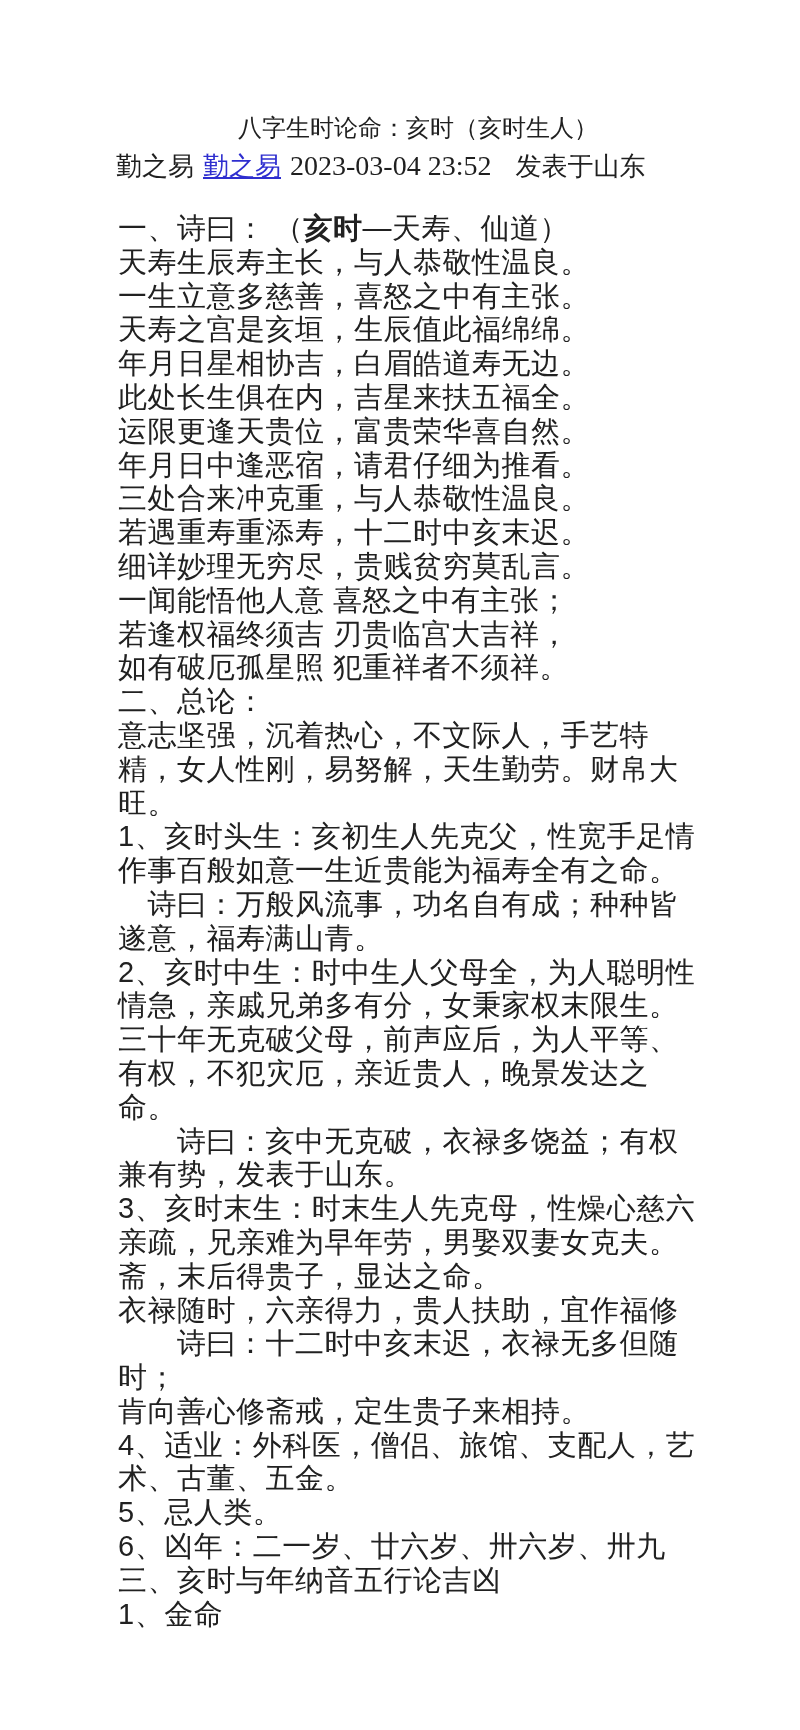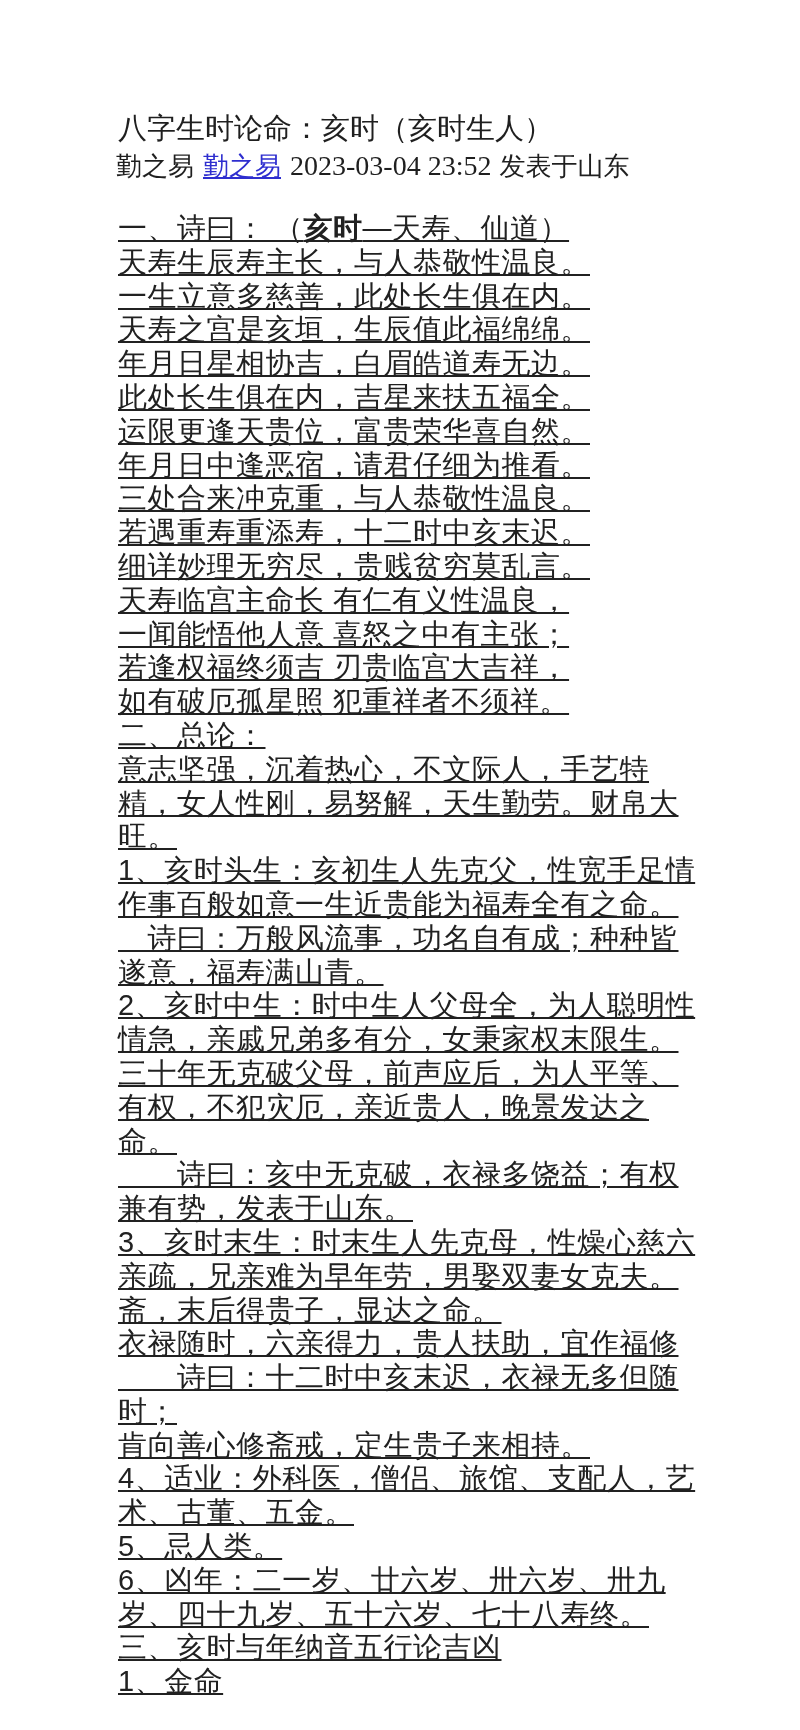--- a/index.html
+++ b/index.html
@@ -23,10 +23,11 @@
     left: 118px;
     top: 112px;
     width: 600px;
-    font-size: 29px;
+    font-size: 24px;
     line-height: 32px;
     color: #1f1f1f;
     white-space: pre;
+    text-align: center;
   }
   .byline {
     position: absolute;

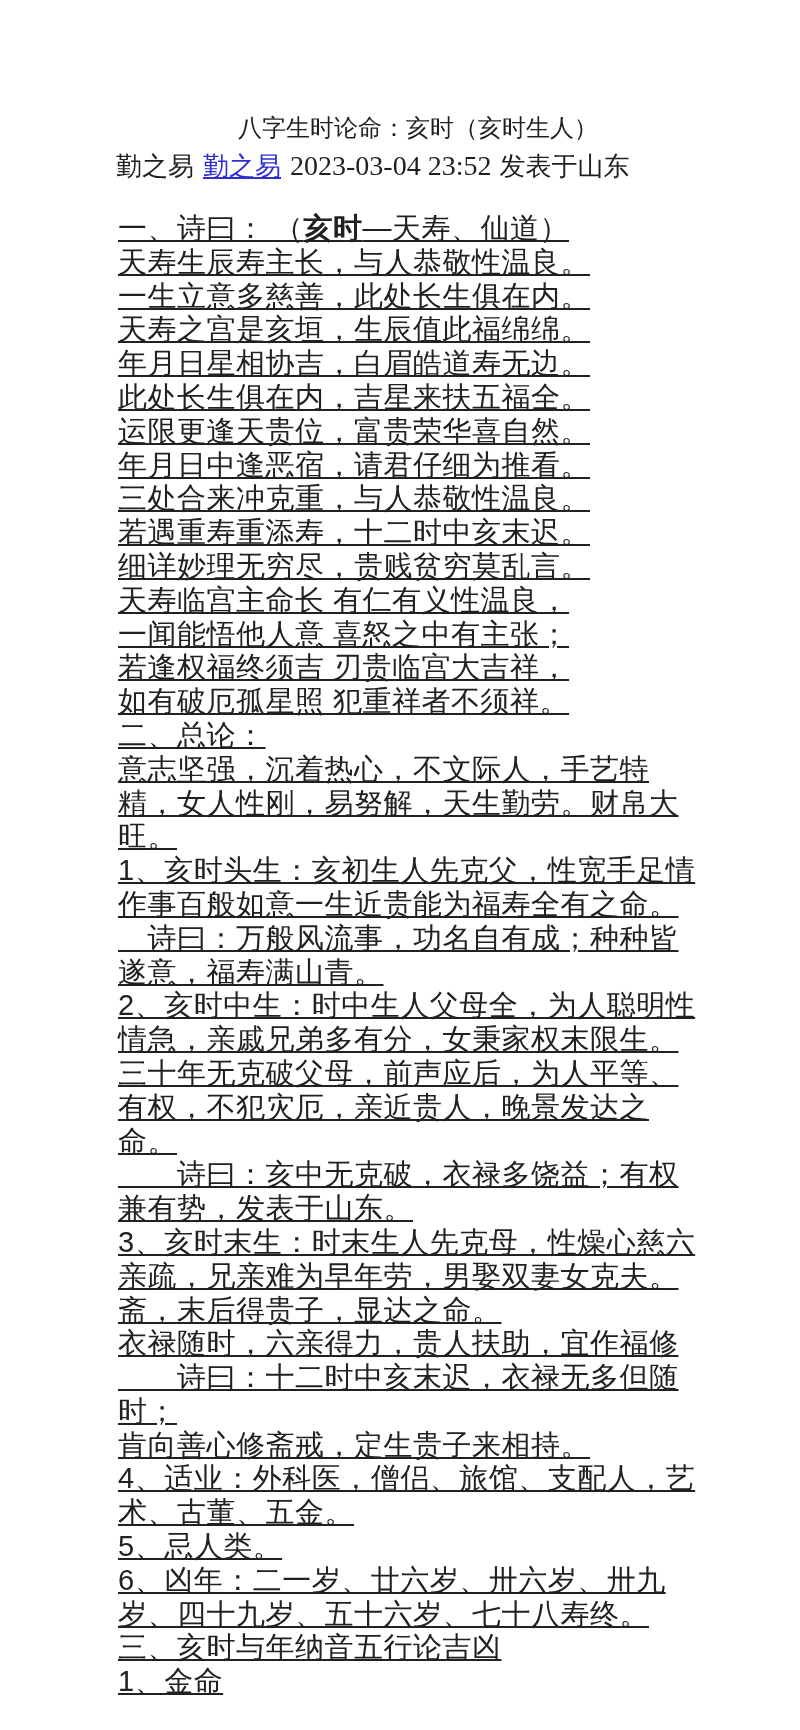--- a/index.html
+++ b/index.html
@@ -48,7 +48,7 @@
   .byline .date {
     font-family: "Liberation Serif", serif;
     font-size: 28px;
-    margin-right: 8px;
+    margin-right: 24px;
   }
   .article-body {
     position: absolute;

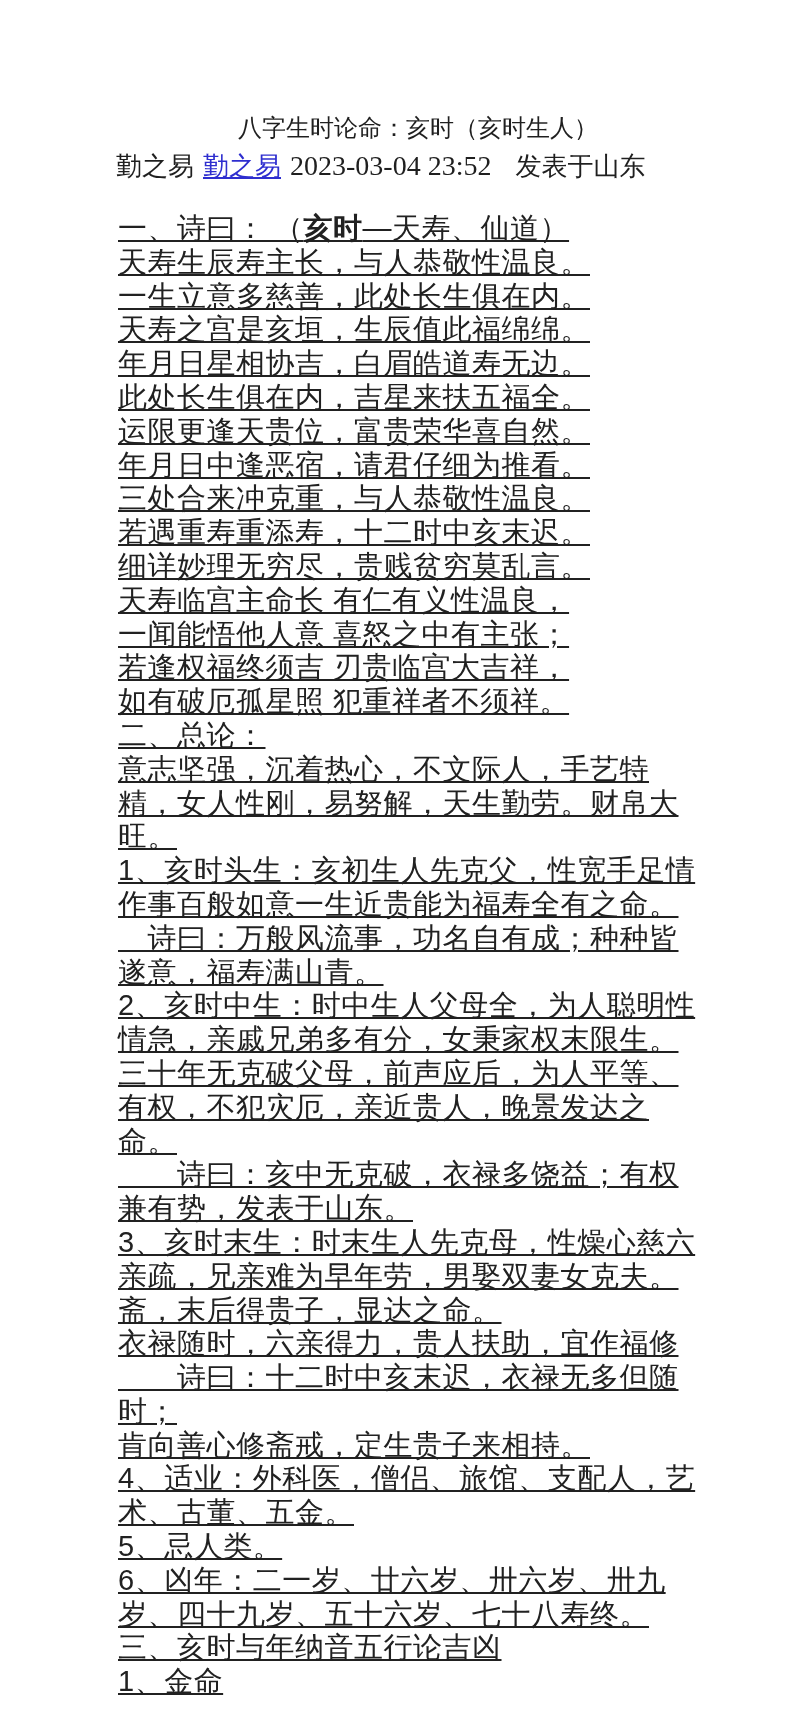--- a/index.html
+++ b/index.html
@@ -63,7 +63,6 @@
     line-height: 33.8px;
     white-space: pre;
     letter-spacing: 0.5px;
-    text-decoration: underline;
   }
   .line b, .line .bold { font-weight: bold; }
 </style>

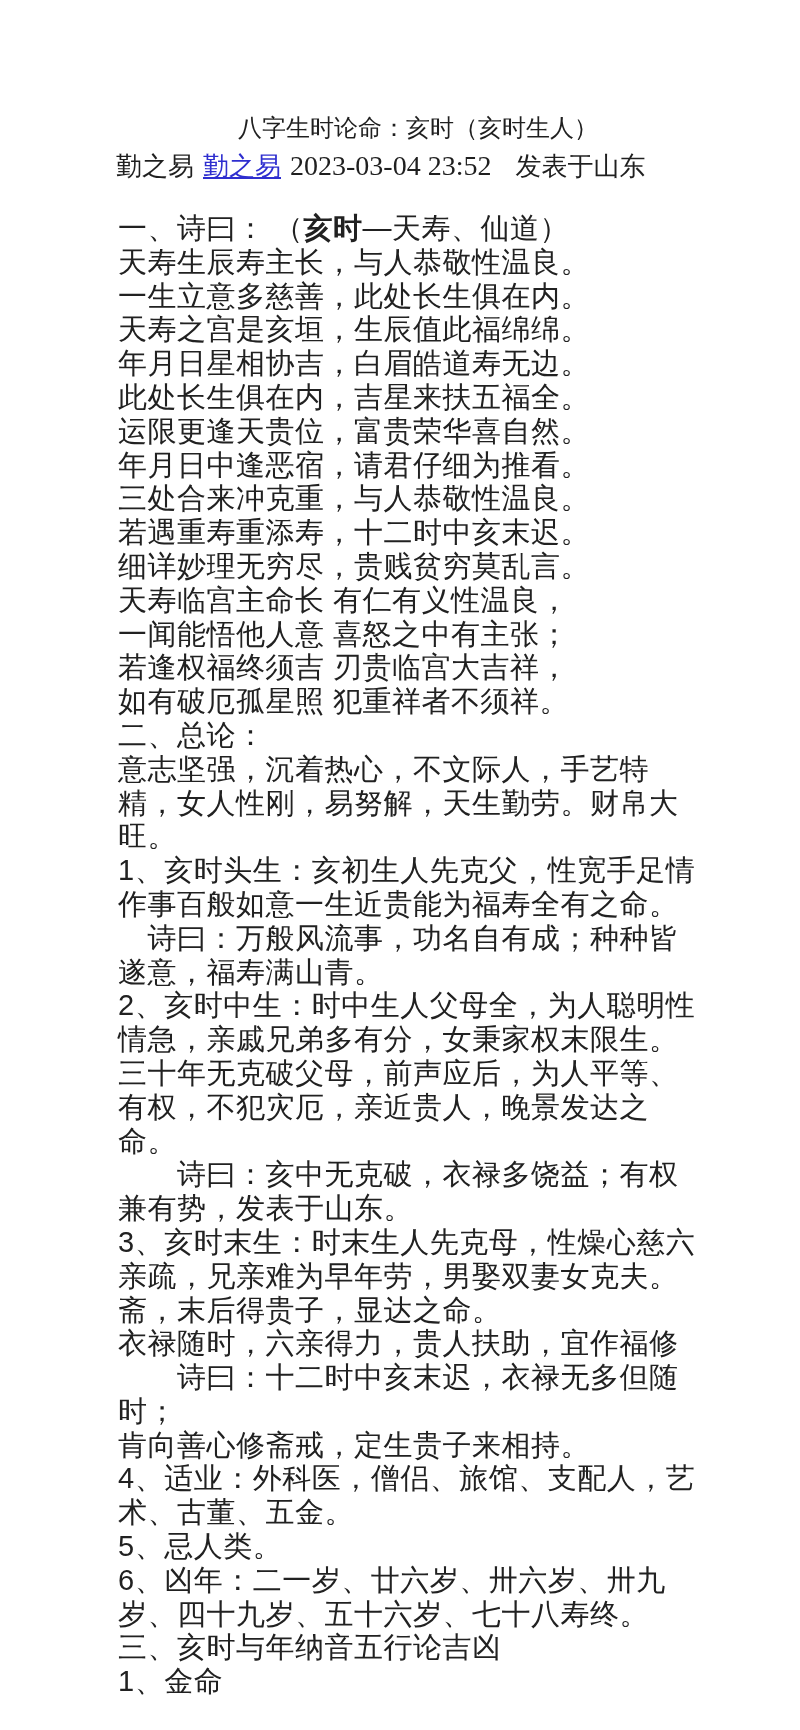--- a/index.html
+++ b/index.html
@@ -80,7 +80,7 @@
   <div class="article-body">
       <div class="line"><span>一、诗曰： （</span><span class="bold">亥时</span><span>—天寿、仙道）</span></div>
       <div class="line">天寿生辰寿主长，与人恭敬性温良。</div>
-      <div class="line">一生立意多慈善，此处长生俱在内。</div>
+      <div class="line">一生立意多慈善，喜怒之中有主张。</div>
       <div class="line">天寿之宫是亥垣，生辰值此福绵绵。</div>
       <div class="line">年月日星相协吉，白眉皓道寿无边。</div>
       <div class="line">此处长生俱在内，吉星来扶五福全。</div>

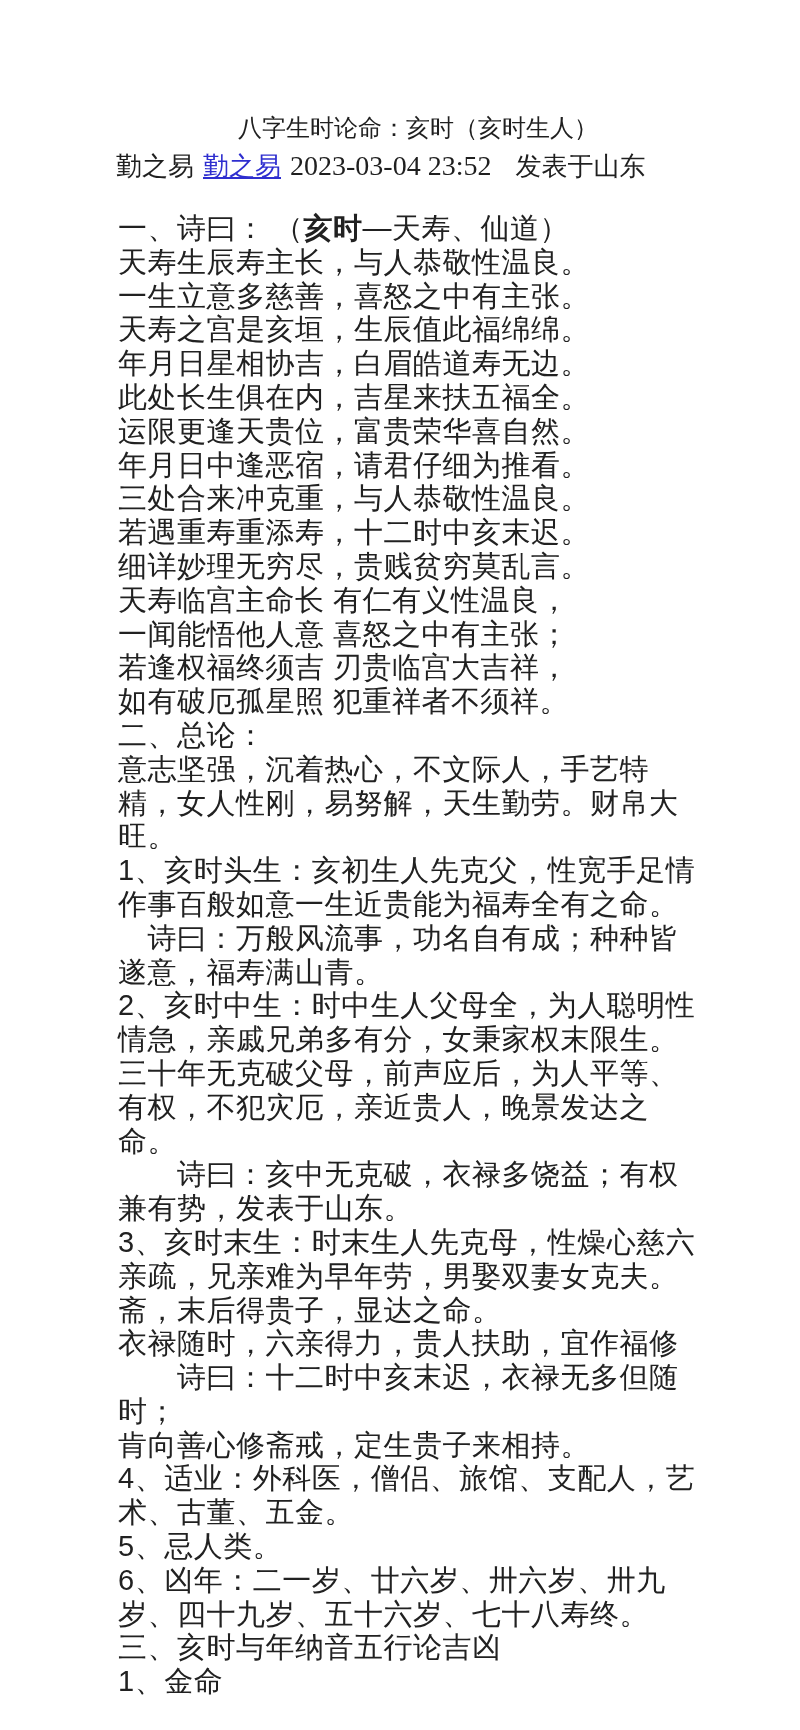--- a/index.html
+++ b/index.html
@@ -89,7 +89,6 @@
       <div class="line">三处合来冲克重，与人恭敬性温良。</div>
       <div class="line">若遇重寿重添寿，十二时中亥末迟。</div>
       <div class="line">细详妙理无穷尽，贵贱贫穷莫乱言。</div>
-      <div class="line">天寿临宫主命长 有仁有义性温良，</div>
       <div class="line">一闻能悟他人意 喜怒之中有主张；</div>
       <div class="line">若逢权福终须吉 刃贵临宫大吉祥，</div>
       <div class="line">如有破厄孤星照 犯重祥者不须祥。</div>

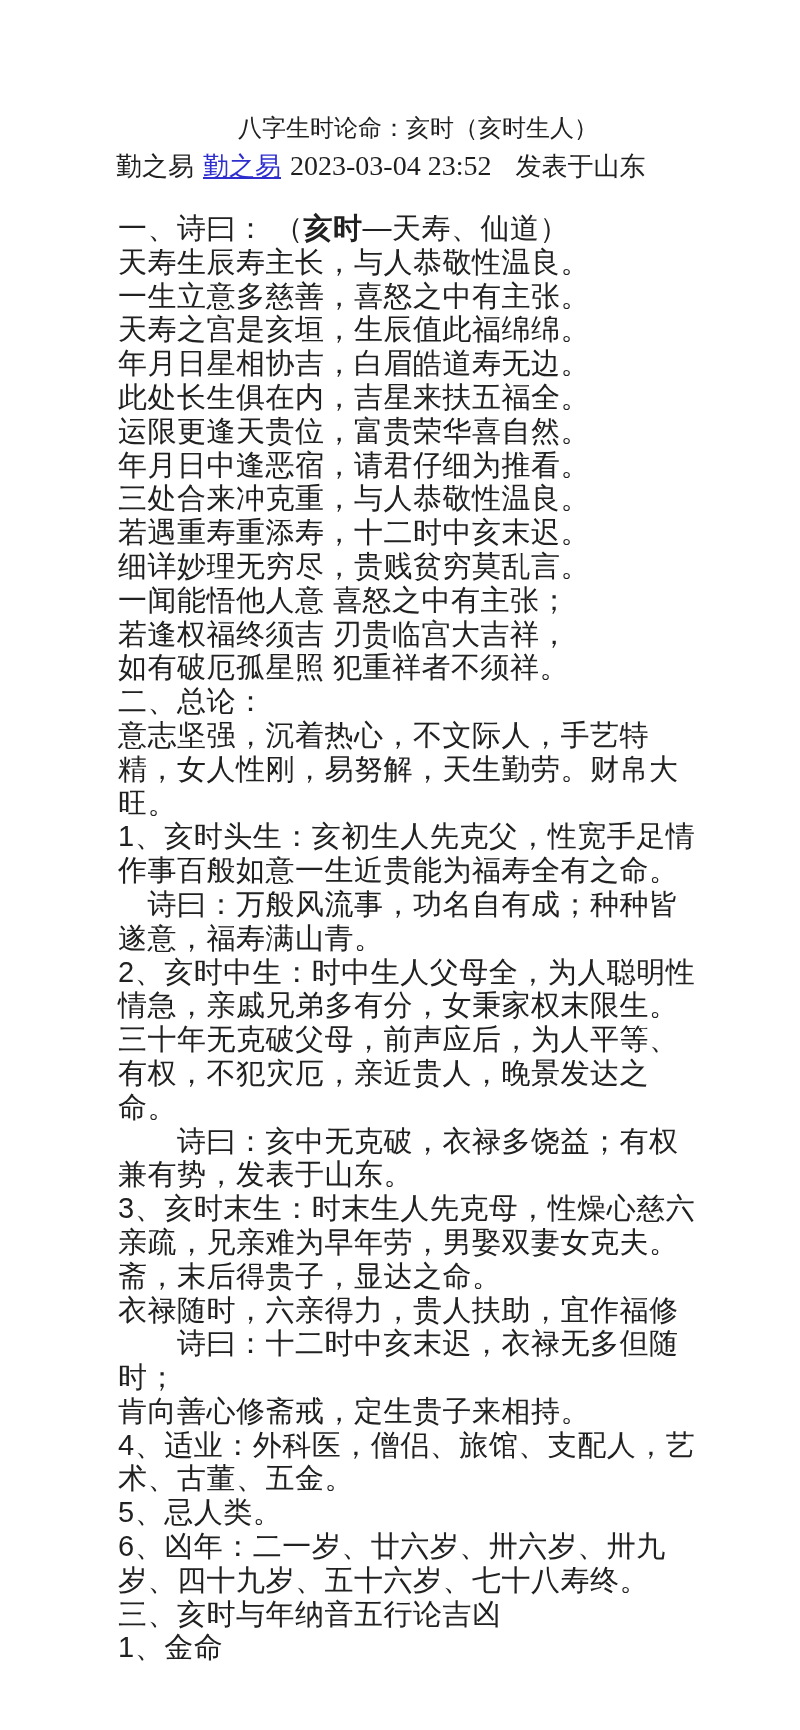--- a/index.html
+++ b/index.html
@@ -118,7 +118,6 @@
       <div class="line">术、古董、五金。</div>
       <div class="line">5、忌人类。</div>
       <div class="line">6、凶年：二一岁、廿六岁、卅六岁、卅九</div>
-      <div class="line">岁、四十九岁、五十六岁、七十八寿终。</div>
       <div class="line">三、亥时与年纳音五行论吉凶</div>
       <div class="line">1、金命</div>
     </div>

